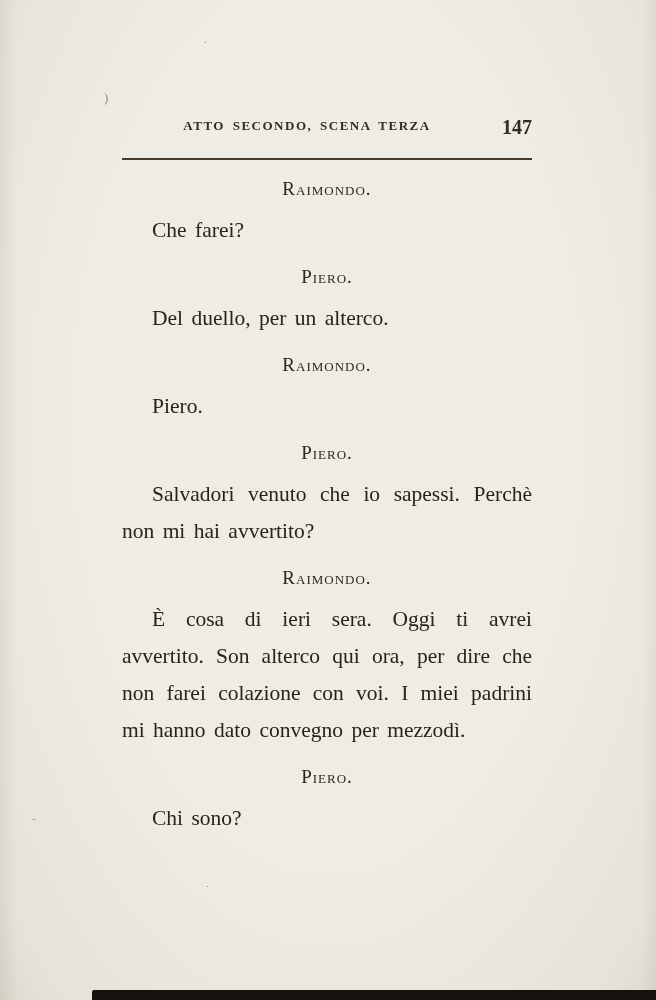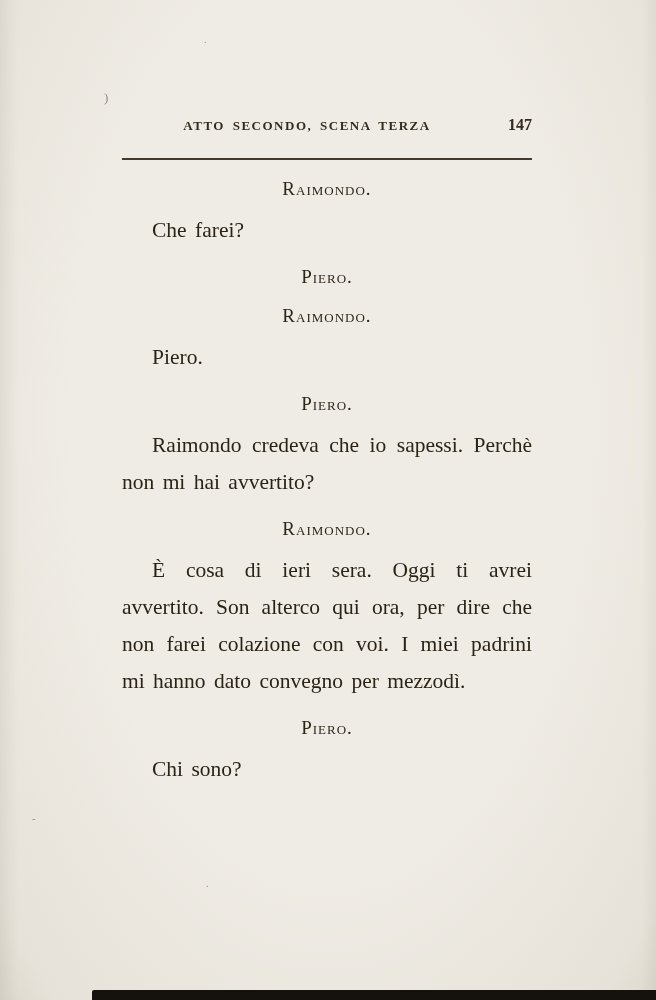--- a/index.html
+++ b/index.html
@@ -49,7 +49,7 @@
     position: absolute;
     right: 0;
     top: -2px;
-    font-size: 16px;
+    font-size: 20px;
     font-weight: bold;
     color: #352b1e;
   }

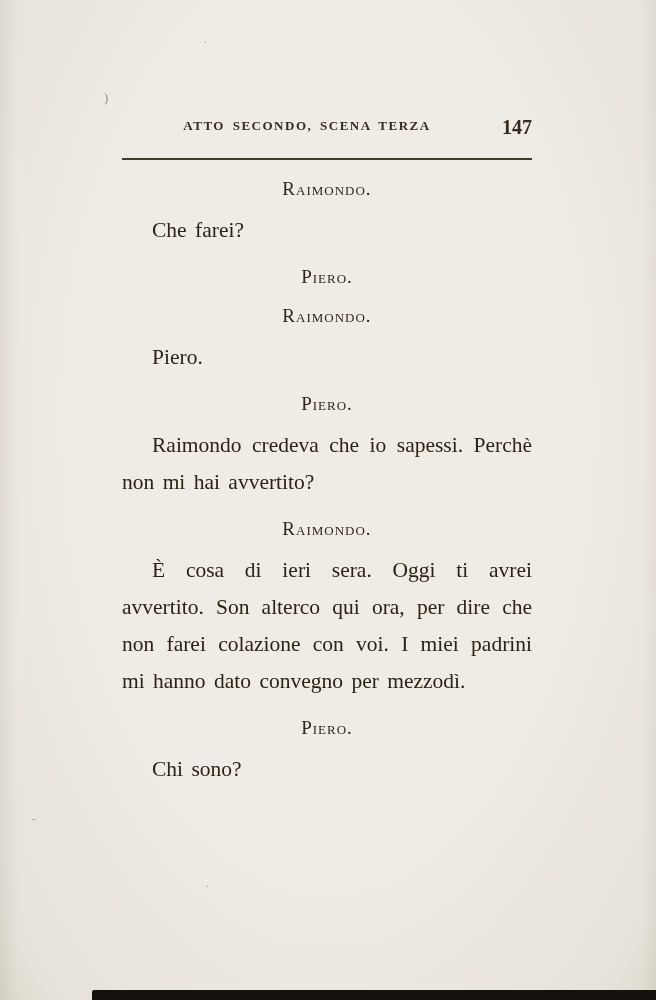--- a/index.html
+++ b/index.html
@@ -122,6 +122,7 @@
       <p class="line">Che farei?</p>
 
       <div class="speaker">Piero.</div>
+      <p class="line">Del duello, per un alterco.</p>
 
       <div class="speaker">Raimondo.</div>
       <p class="line">Piero.</p>

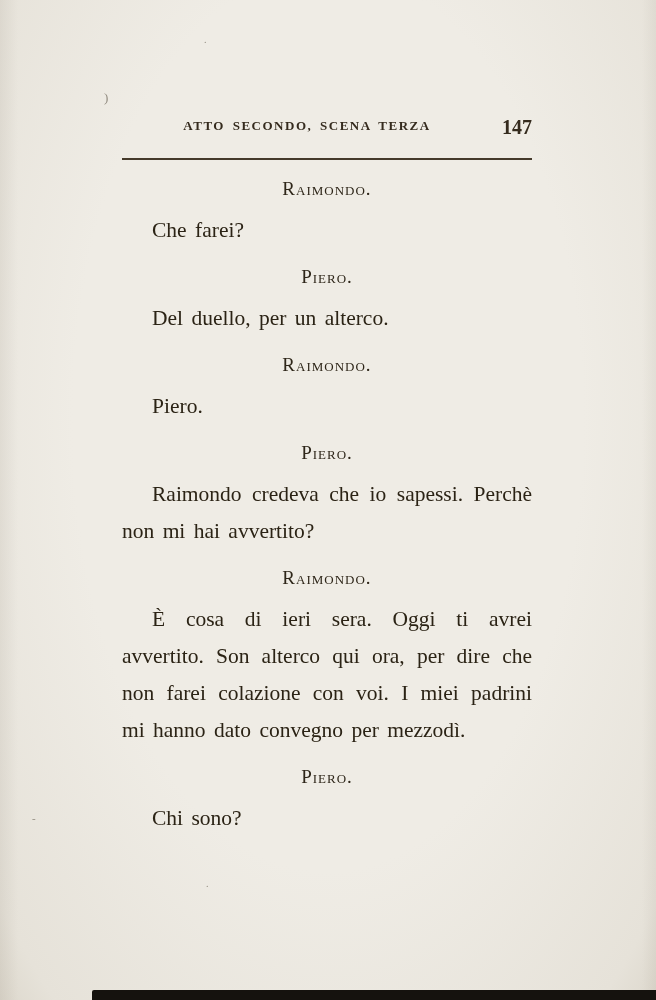--- a/index.html
+++ b/index.html
@@ -128,7 +128,7 @@
       <p class="line">Piero.</p>
 
       <div class="speaker">Piero.</div>
-      <p class="line">Raimondo credeva che io sapessi. Perchè non mi hai avvertito?</p>
+      <p class="line">Salvadori venuto che io sapessi. Perchè non mi hai avvertito?</p>
 
       <div class="speaker">Raimondo.</div>
       <p class="line">È cosa di ieri sera. Oggi ti avrei avvertito. Son alterco qui ora, per dire che non farei colazione con voi. I miei padrini mi hanno dato convegno per mezzodì.</p>

